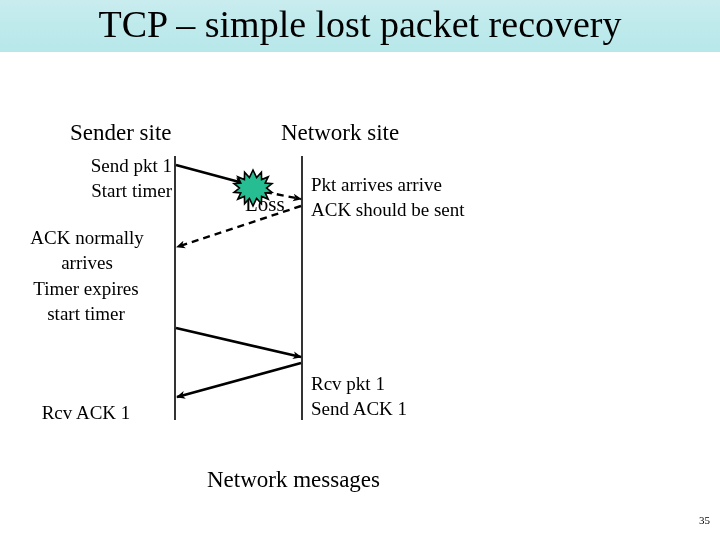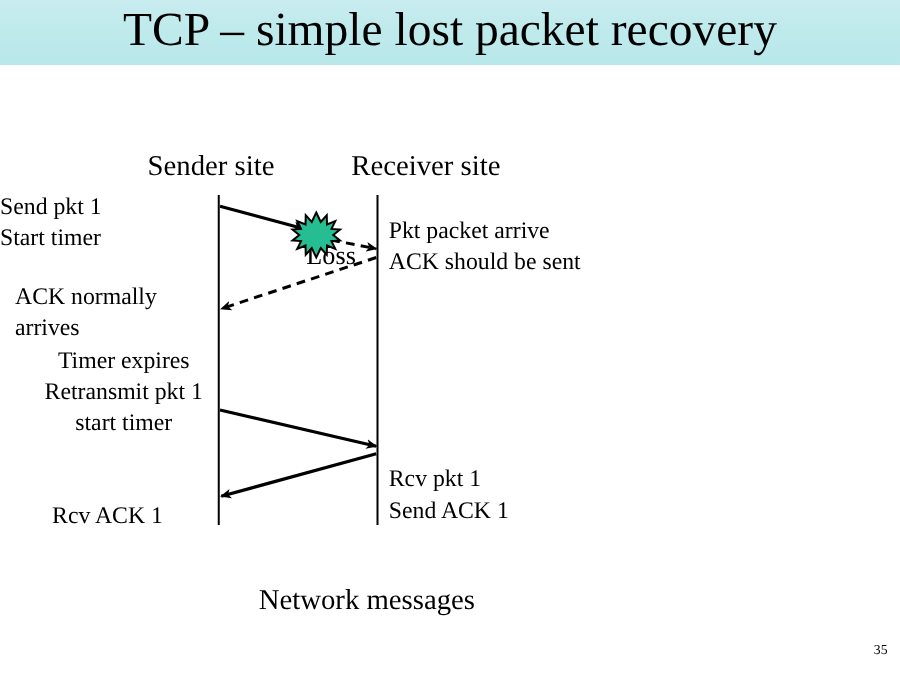--- a/index.html
+++ b/index.html
@@ -52,7 +52,7 @@
     line-height: 26px;
     white-space: nowrap;
   }
-  #sender-site-label { left: 70px;  top: 68px; margin-left: 48px; }
+  #sender-site-label { left: 70px;  top: 68px; }
   #receiver-site-label { left: 281px; top: 68px; }
 
   .note {

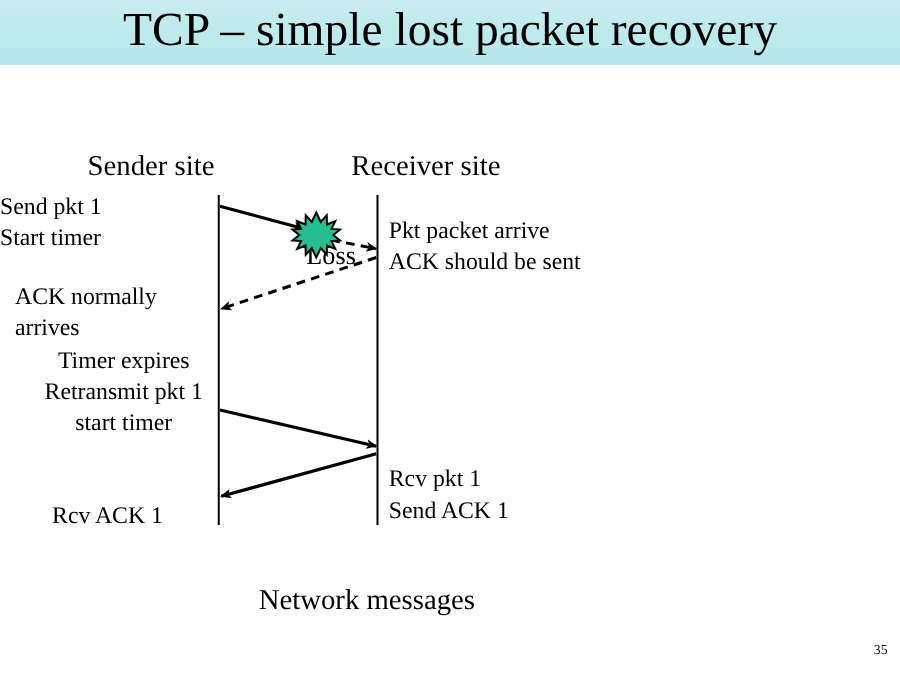--- a/index.html
+++ b/index.html
@@ -137,7 +137,7 @@
 <div id="diagram">
 
   <div class="hdr" id="sender-site-label">Sender site</div>
-  <div class="hdr" id="receiver-site-label">Receiver site</div>
+  <div class="hdr" id="receiver-site-label">Network site</div>
 
   <div class="note-block" id="send-pkt-block">
     <div>Send pkt 1</div>

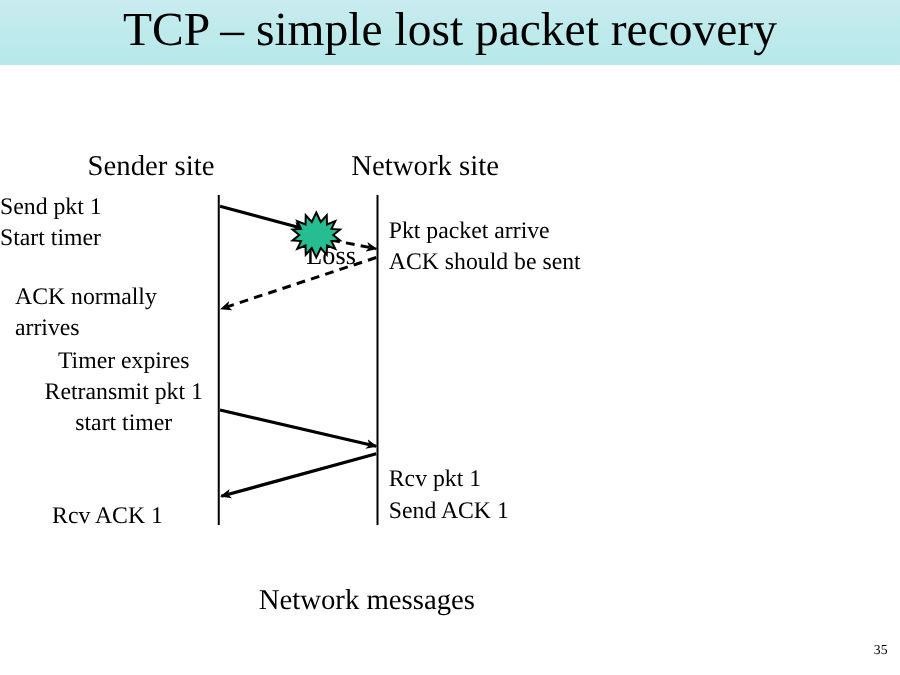--- a/index.html
+++ b/index.html
@@ -70,7 +70,7 @@
   
   #send-pkt-block {
     left: 0; top: 101px; width: 172px;
-    text-align: left;
+    text-align: right;
   }
   #ack-normally-block {
     left: 12px; top: 173px; width: 172px;

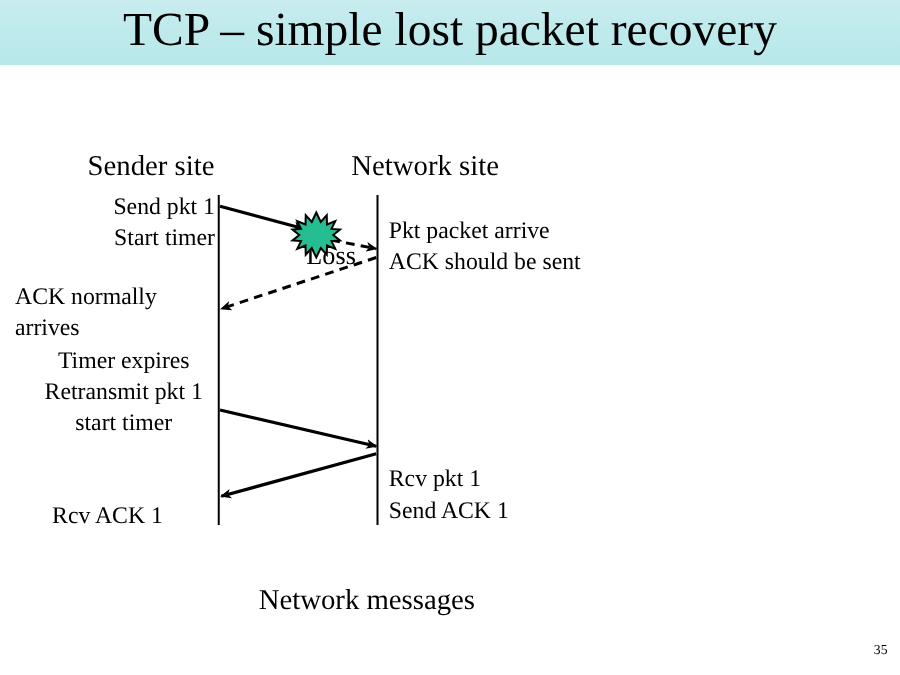--- a/index.html
+++ b/index.html
@@ -162,7 +162,7 @@
   <div class="note" id="loss-label">Loss</div>
 
   <div class="note-block" id="pkt-arrive-block">
-    <div>Pkt packet arrive</div>
+    <div>Pkt arrives arrive</div>
     <div>ACK should be sent</div>
   </div>
 

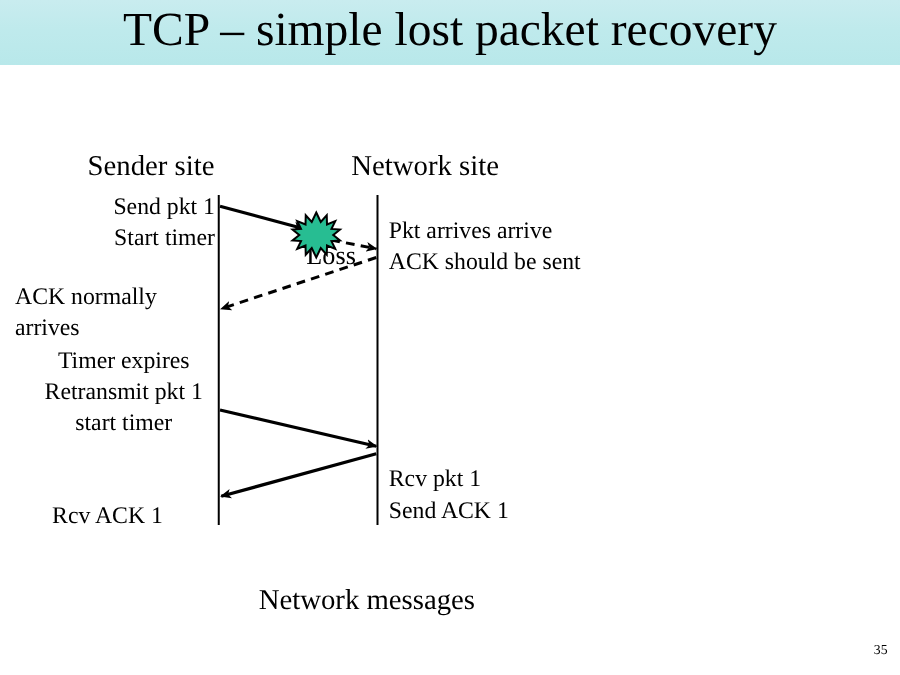--- a/index.html
+++ b/index.html
@@ -73,8 +73,8 @@
     text-align: right;
   }
   #ack-normally-block {
-    left: 12px; top: 173px; width: 172px;
-    text-align: left;
+    left: 1px; top: 173px; width: 172px;
+    text-align: center;
   }
   #timer-expires-block {
     left: 0; top: 224px; width: 172px;

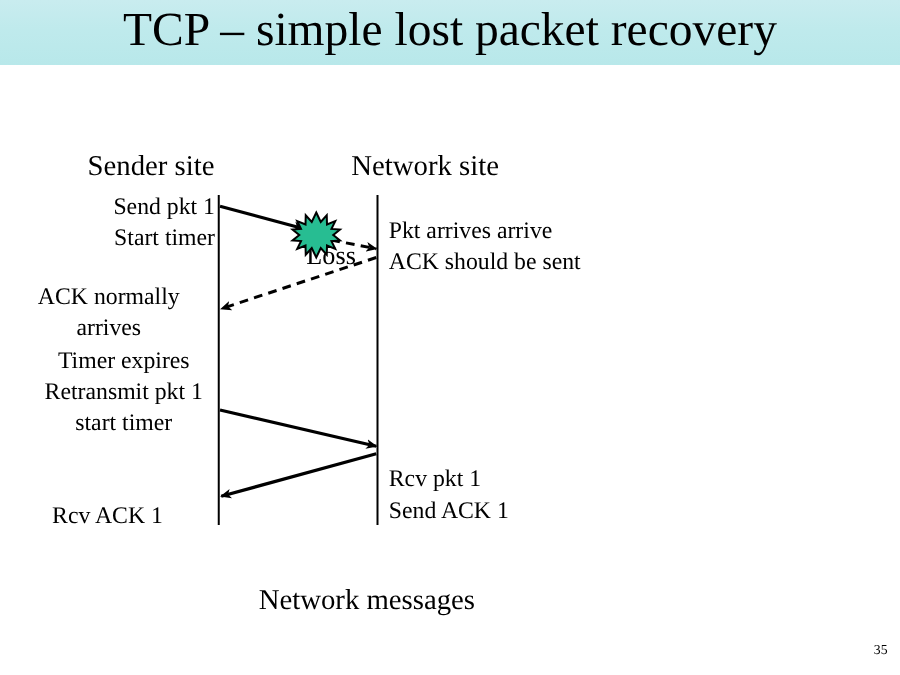--- a/index.html
+++ b/index.html
@@ -79,7 +79,6 @@
   #timer-expires-block {
     left: 0; top: 224px; width: 172px;
     text-align: center;
-    padding-left: 13px;
   }
   #rcv-ack-block {
     left: 0; top: 348px; width: 172px;

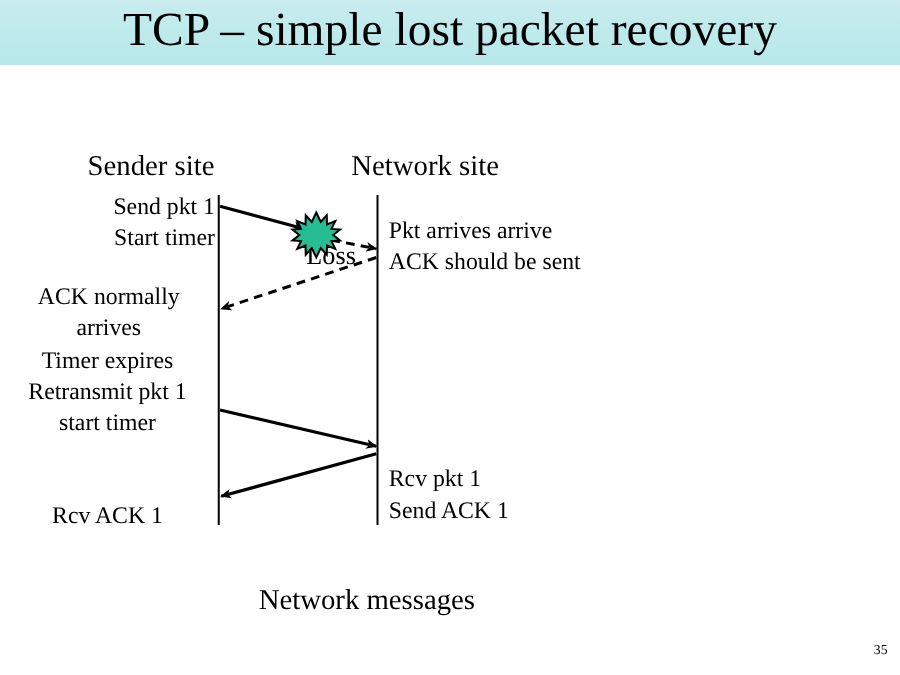--- a/index.html
+++ b/index.html
@@ -150,7 +150,6 @@
 
   <div class="note-block" id="timer-expires-block">
     <div>Timer expires</div>
-    <div>Retransmit pkt 1</div>
     <div>start timer</div>
   </div>
 

